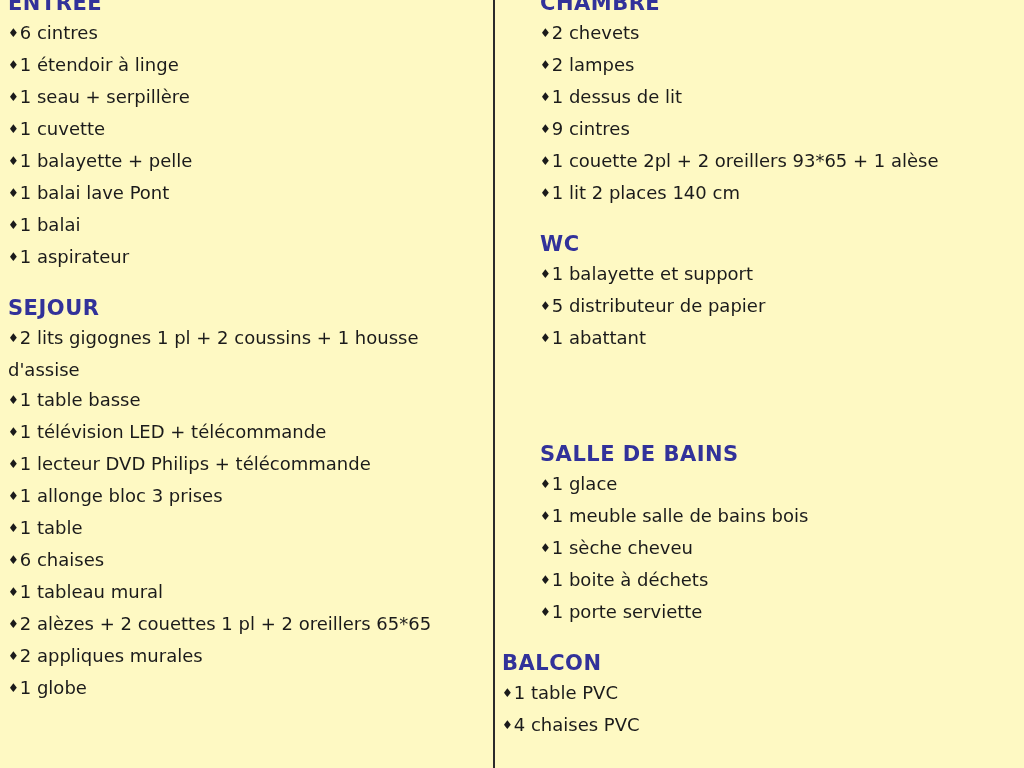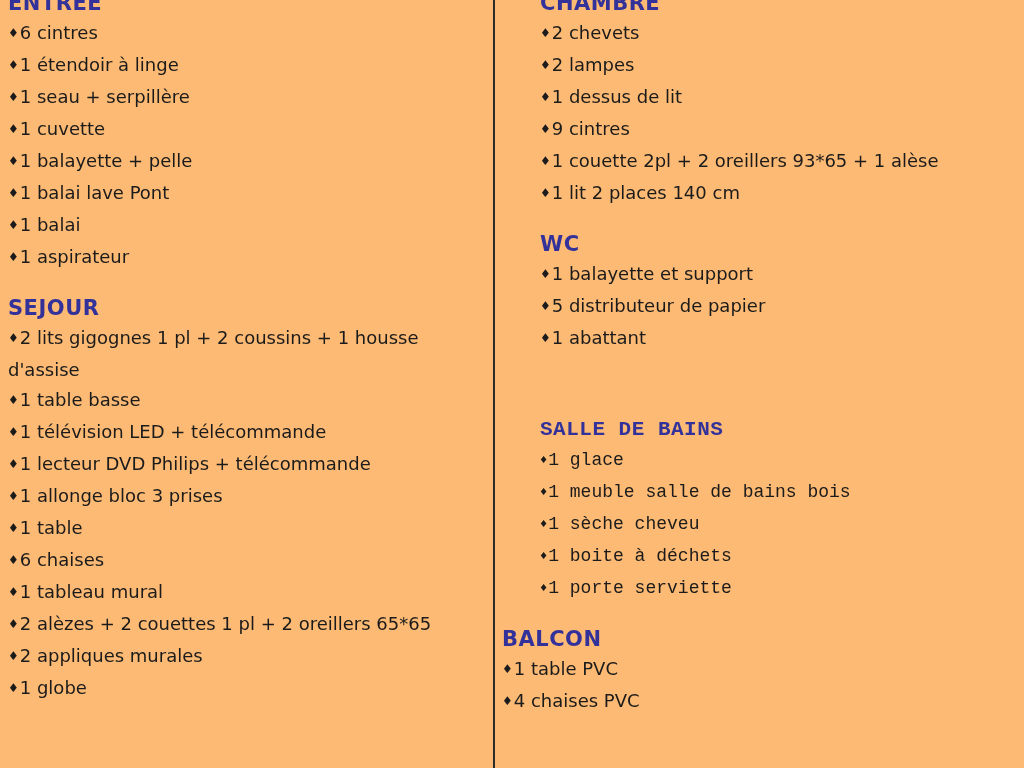--- a/index.html
+++ b/index.html
@@ -18,7 +18,7 @@
     width: 1024px;
     height: 768px;
     overflow: hidden;
-    background: #fdba74;
+    background: #fef9c3;
   }
   .divider {
     position: absolute;

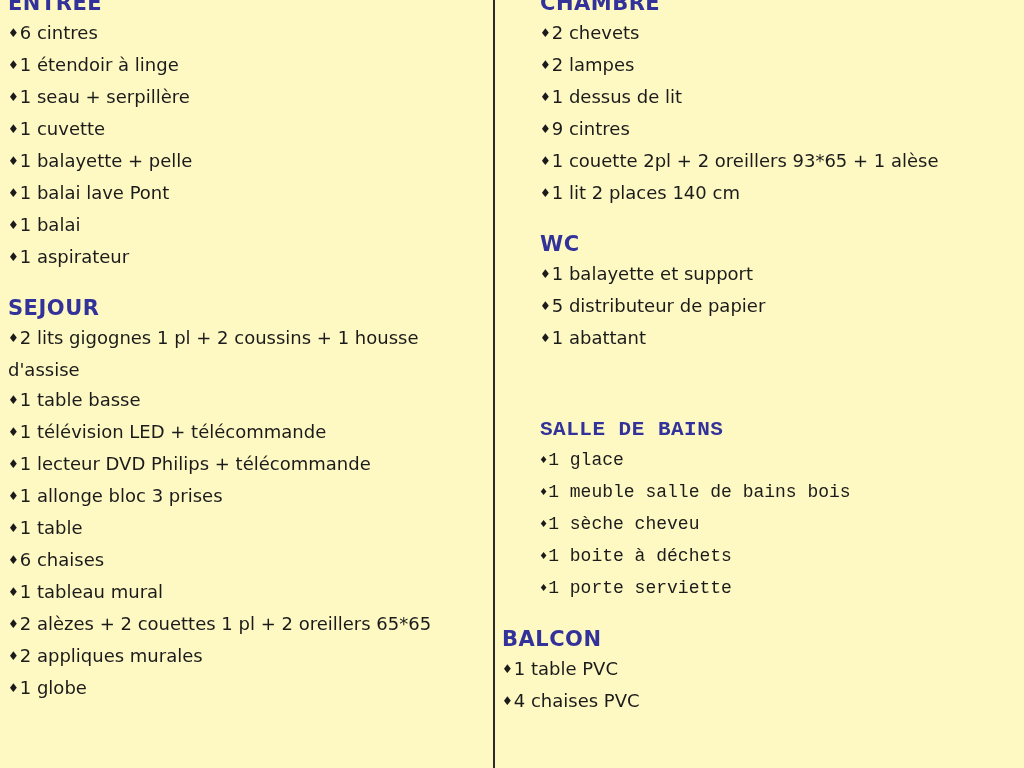--- a/index.html
+++ b/index.html
@@ -43,7 +43,7 @@
   .section { margin: 0; }
   .section.indent { padding-left: 38px; }
   .gap-1 { margin-top: 19px; }
-  .gap-2 { margin-top: 60px; font-family: Liberation Mono, monospace; }
+  .gap-2 { margin-top: 84px; }
   .heading {
     font-size: 21px;
     line-height: 30px;

